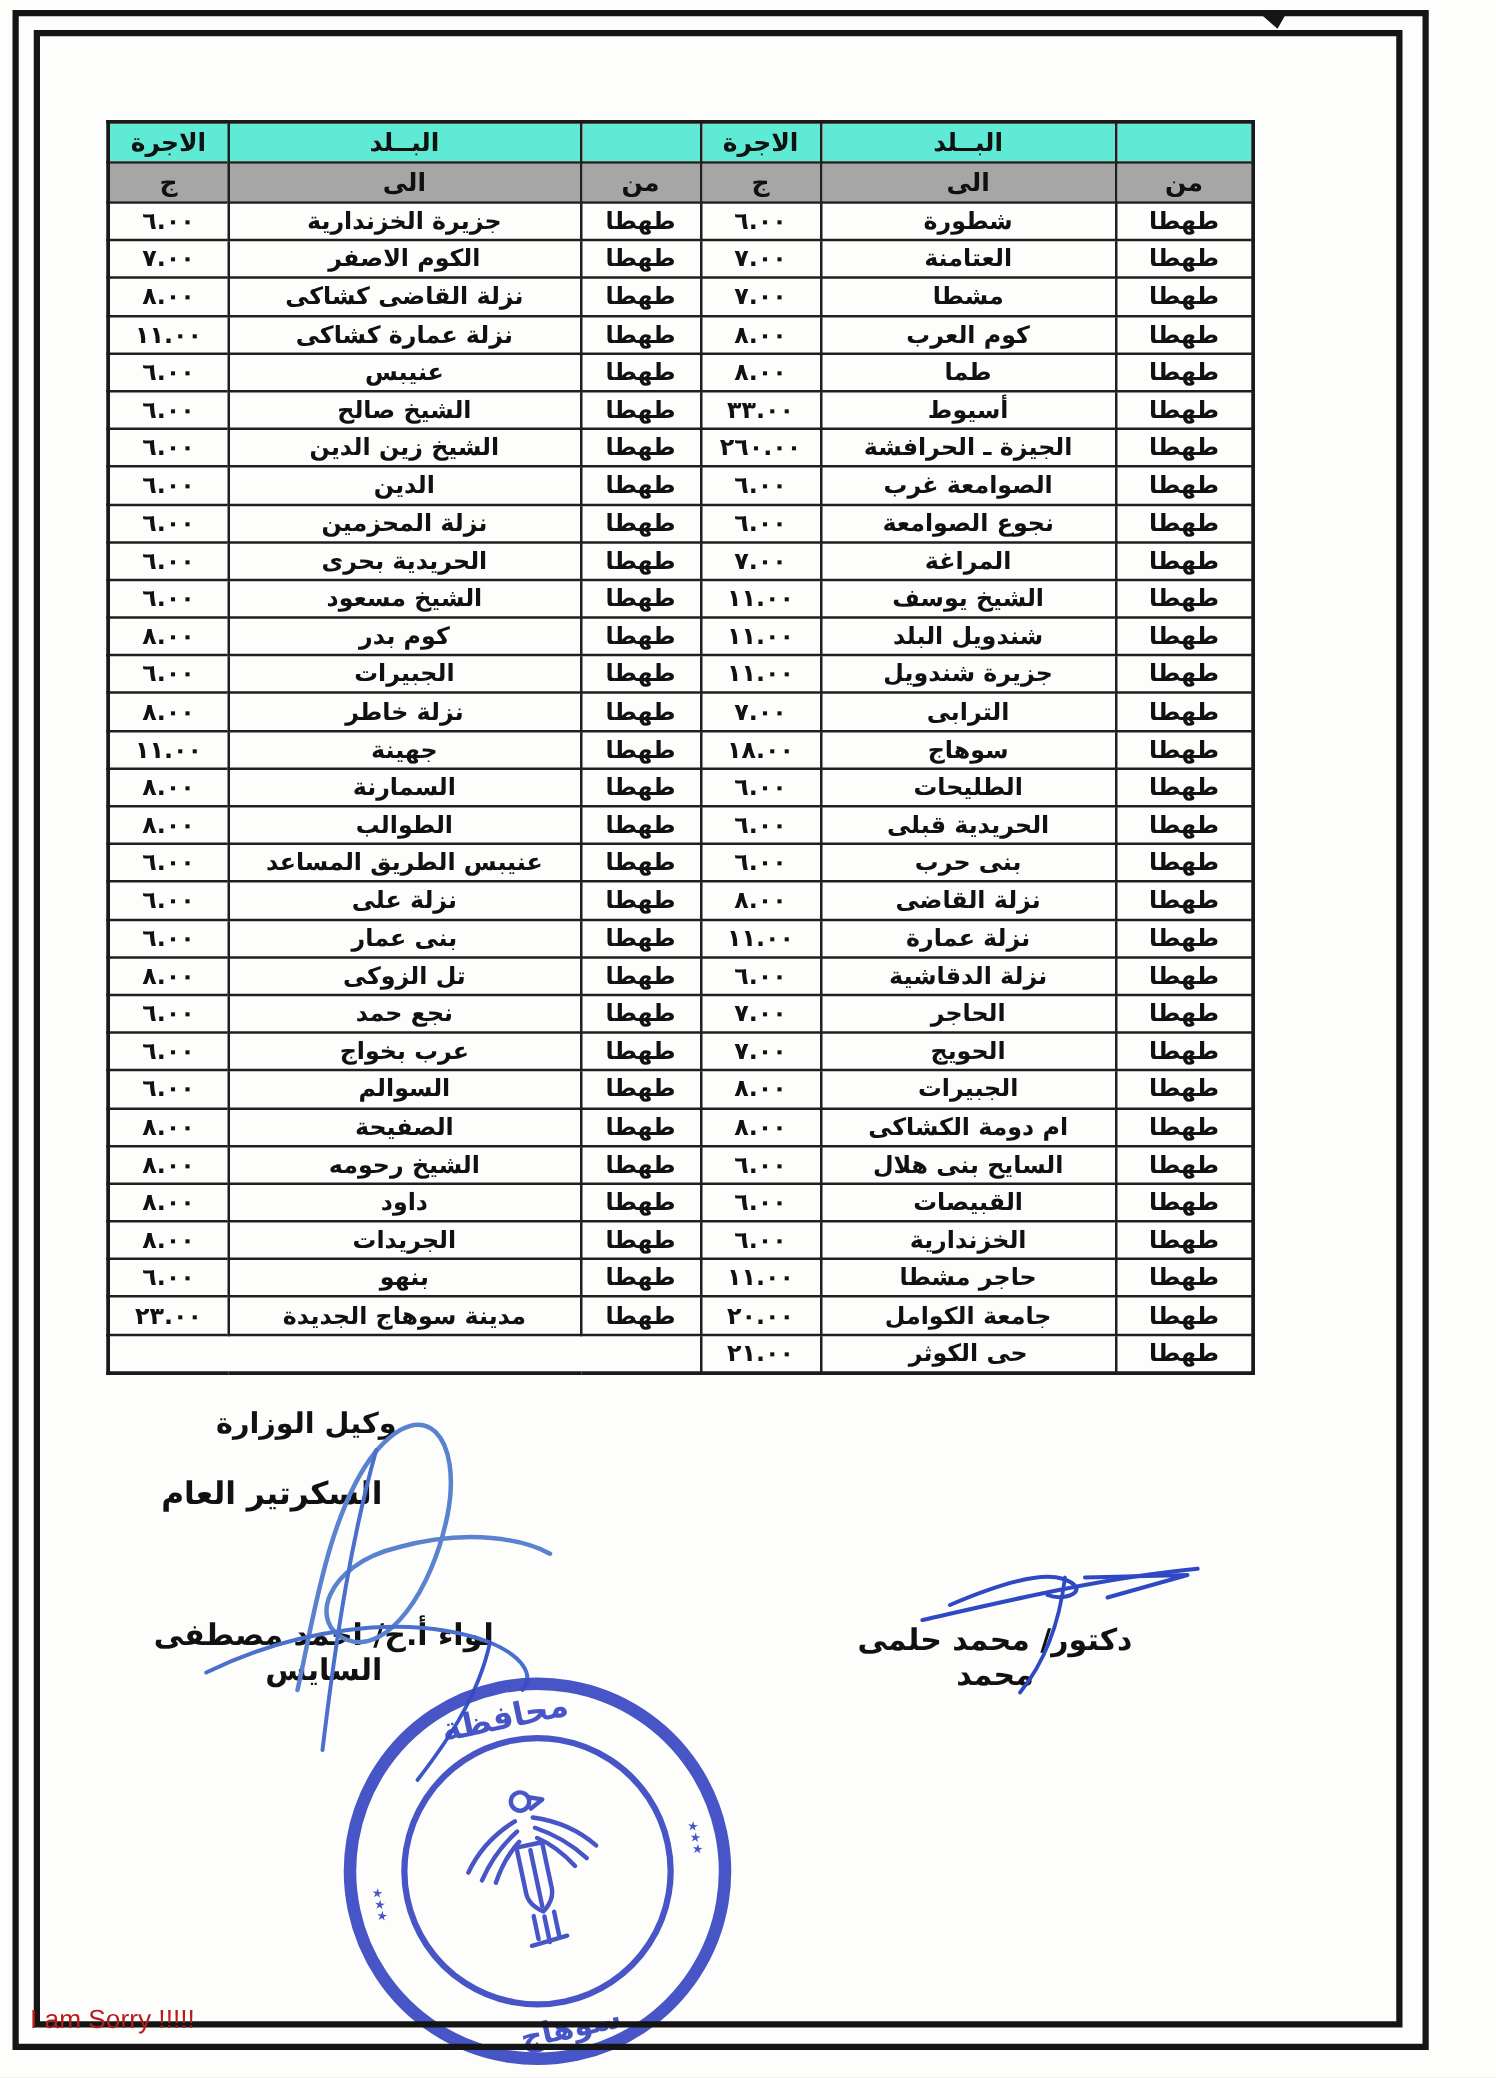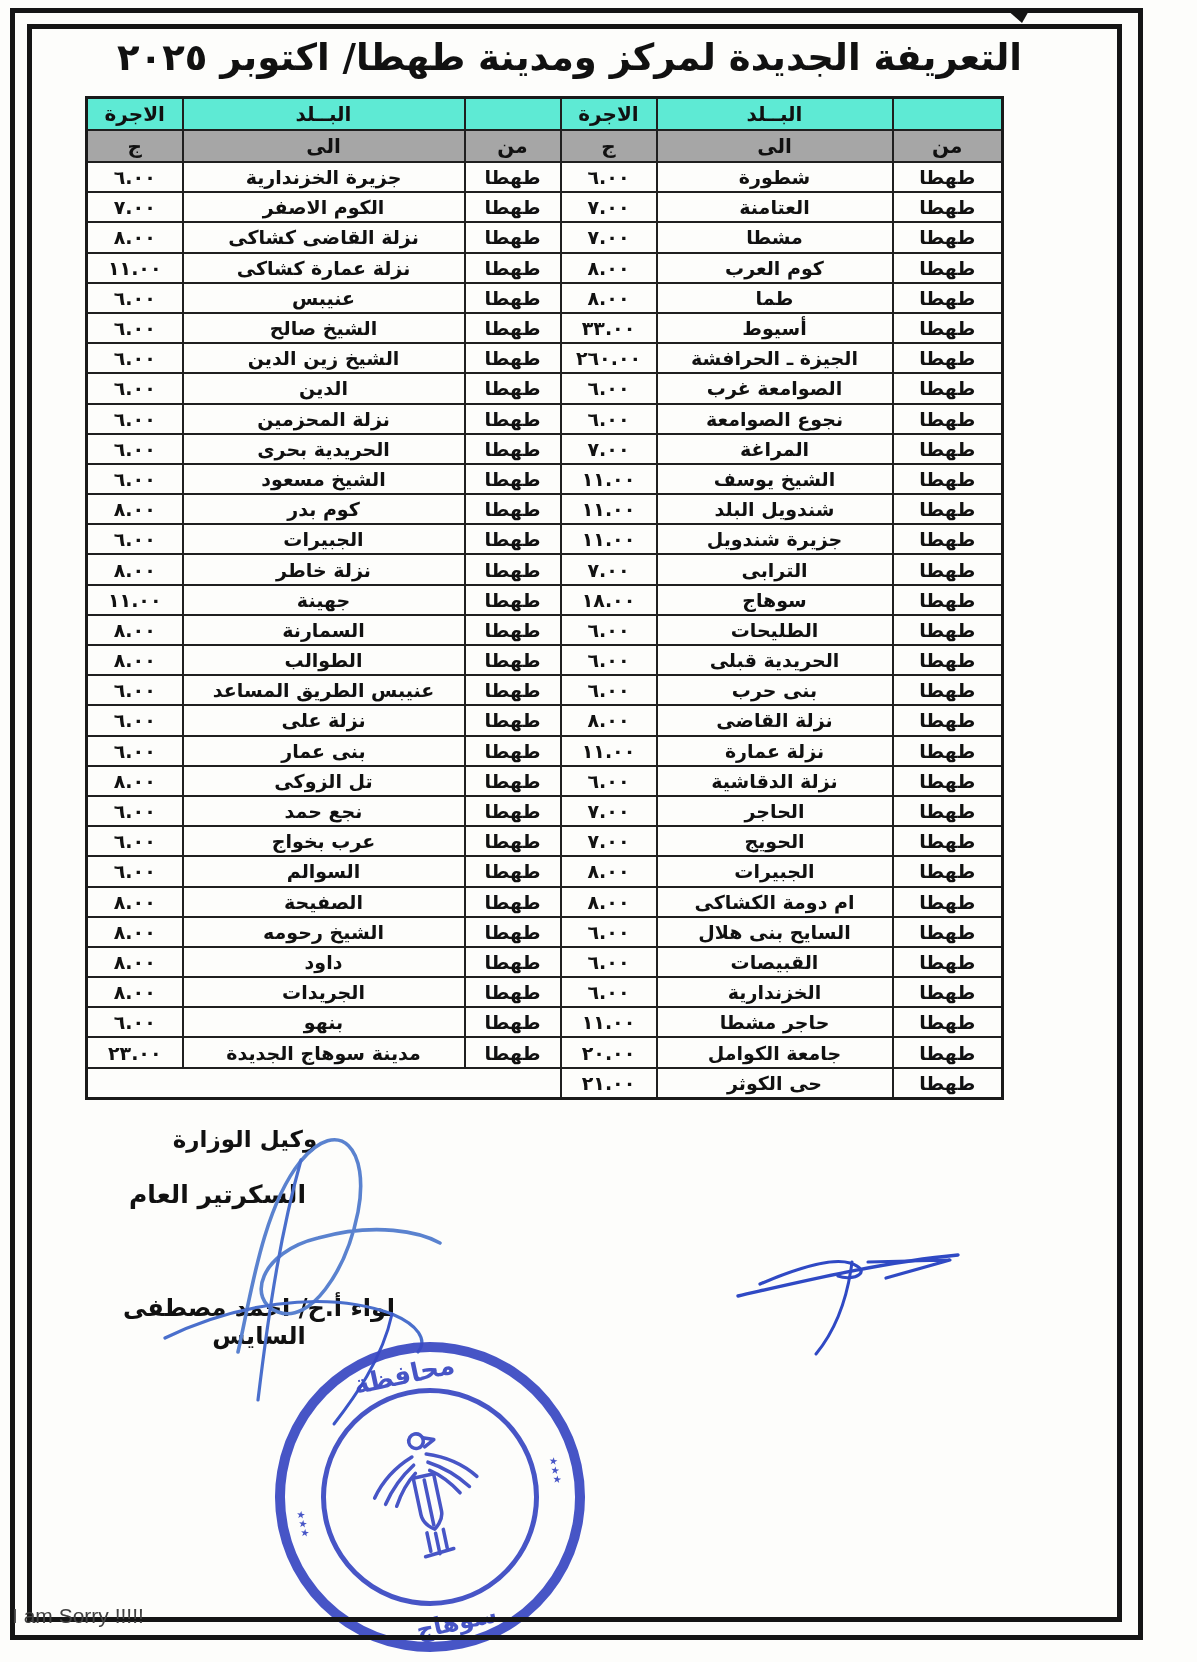--- a/index.html
+++ b/index.html
@@ -57,7 +57,6 @@
   <div class="frame-inner"></div>
   <div class="corner-notch"></div>
 
-  <div class="doc-title">التعريفة الجديدة لمركز ومدينة طهطا/ اكتوبر ٢٠٢٥</div>
 
   <table class="fares">
     <colgroup>

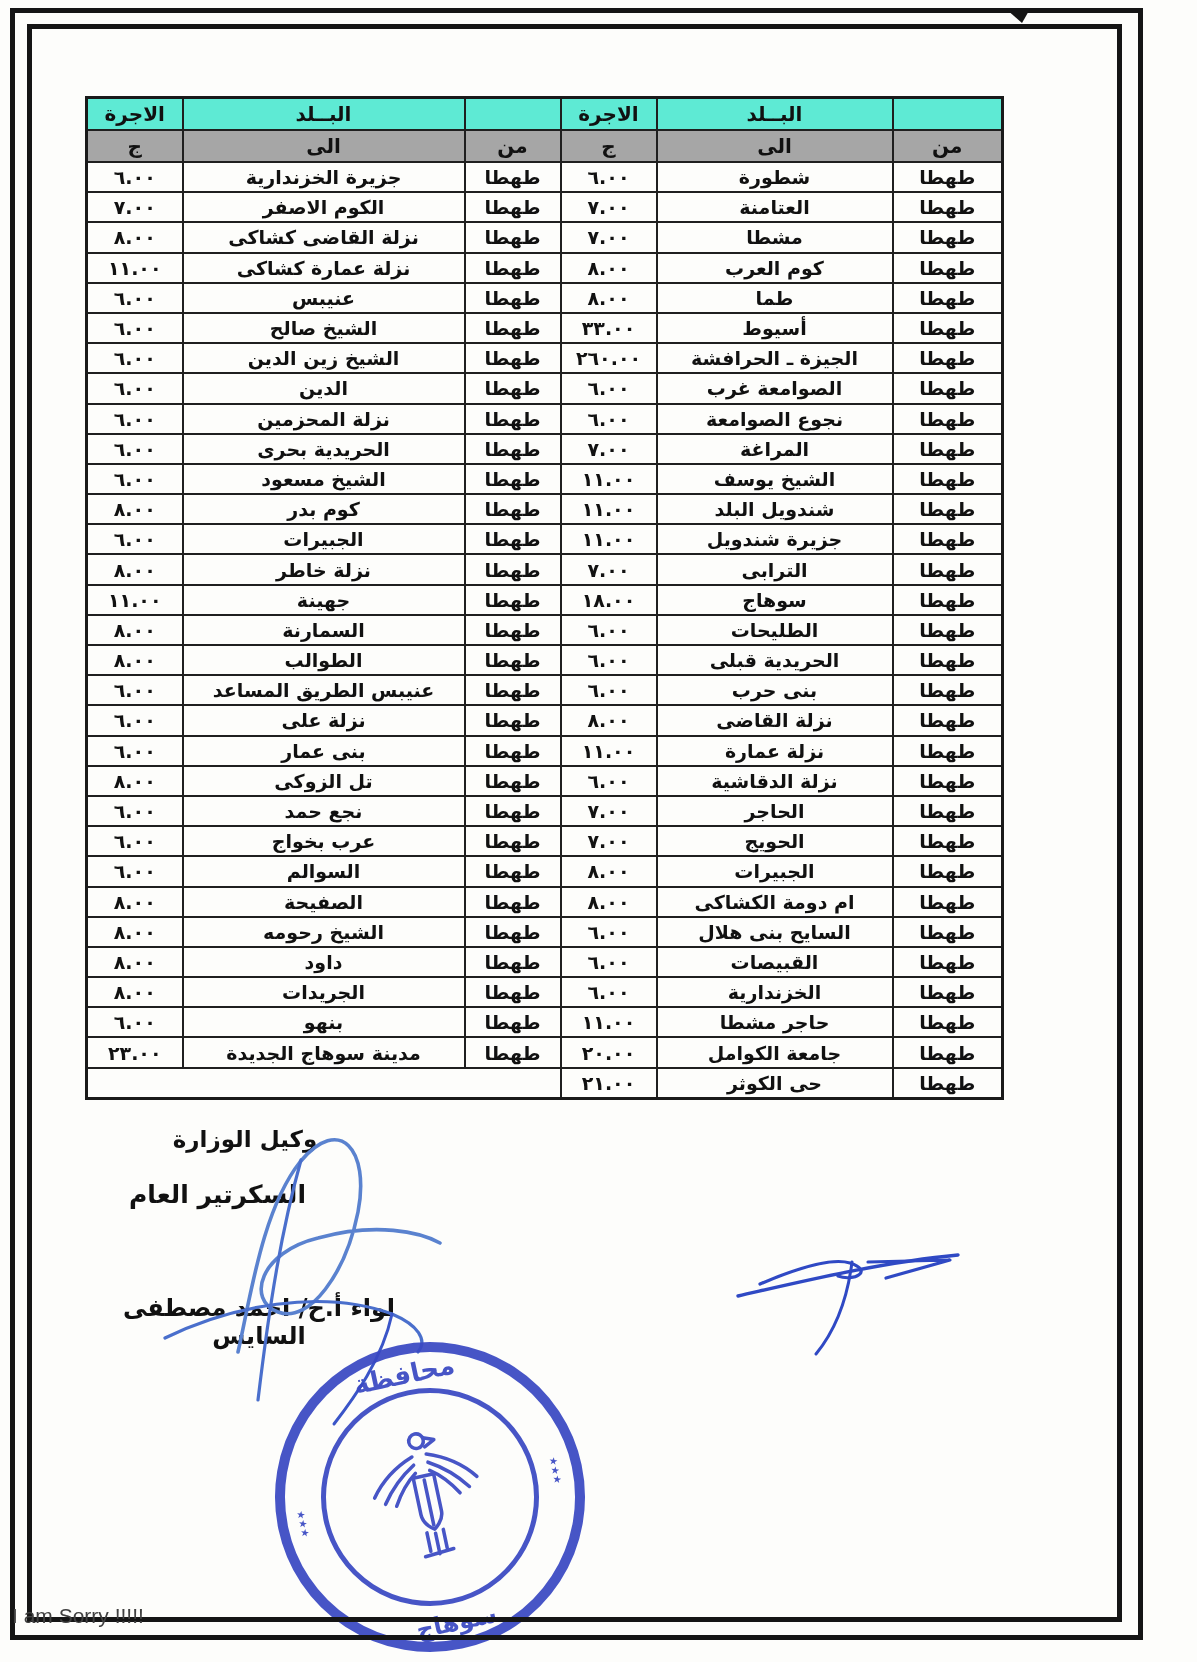--- a/index.html
+++ b/index.html
@@ -338,6 +338,7 @@
   <div class="sig-text" id="sig-left-1">وكيل الوزارة</div>
   <div class="sig-text" id="sig-left-2">السكرتير العام</div>
   <div class="sig-text" id="sig-left-name">لواء أ.ح/ احمد مصطفى السايس</div>
+  <div class="sig-text" id="sig-right-name">دكتور/ محمد حلمى محمد</div>
 
   <svg class="sig-svg" viewBox="0 0 1197 1662">
     <g fill="none" stroke-linecap="round" stroke-linejoin="round">

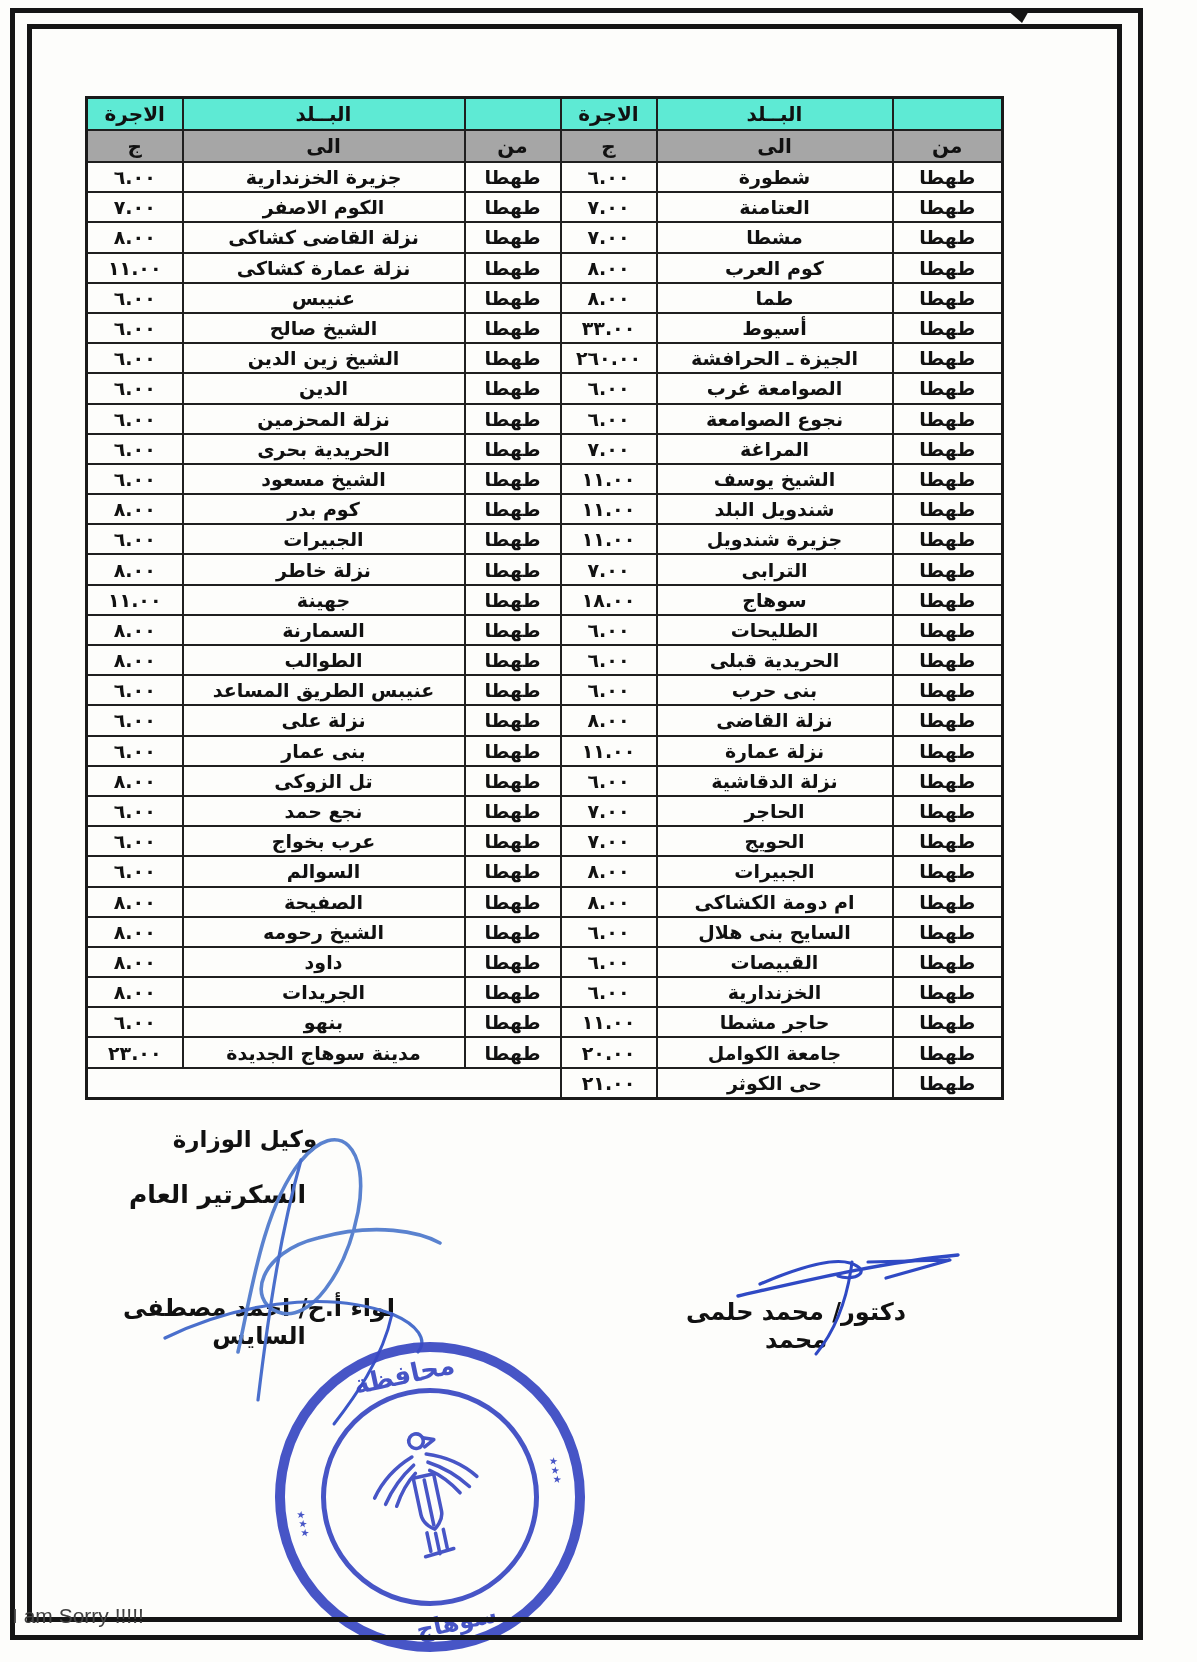--- a/index.html
+++ b/index.html
@@ -45,8 +45,8 @@
               writing-mode:vertical-rl;transform:translateY(-50%);letter-spacing:2px;}
   .stamp .orn.left{left:16px;} .stamp .orn.right{right:16px;}
   .stamp svg{position:absolute;left:50%;top:50%;transform:translate(-50%,-50%);}
-  .watermark{position:absolute;left:12px;top:1604px;z-index:6;
-             font-family:"Liberation Sans",sans-serif;font-size:21px;color:#404040;}
+  .watermark{position:absolute;left:24px;top:1604px;z-index:6;
+             font-family:"Liberation Sans",sans-serif;font-size:21px;color:#b91c1c;}
 </style>
 </head>
 <body>

